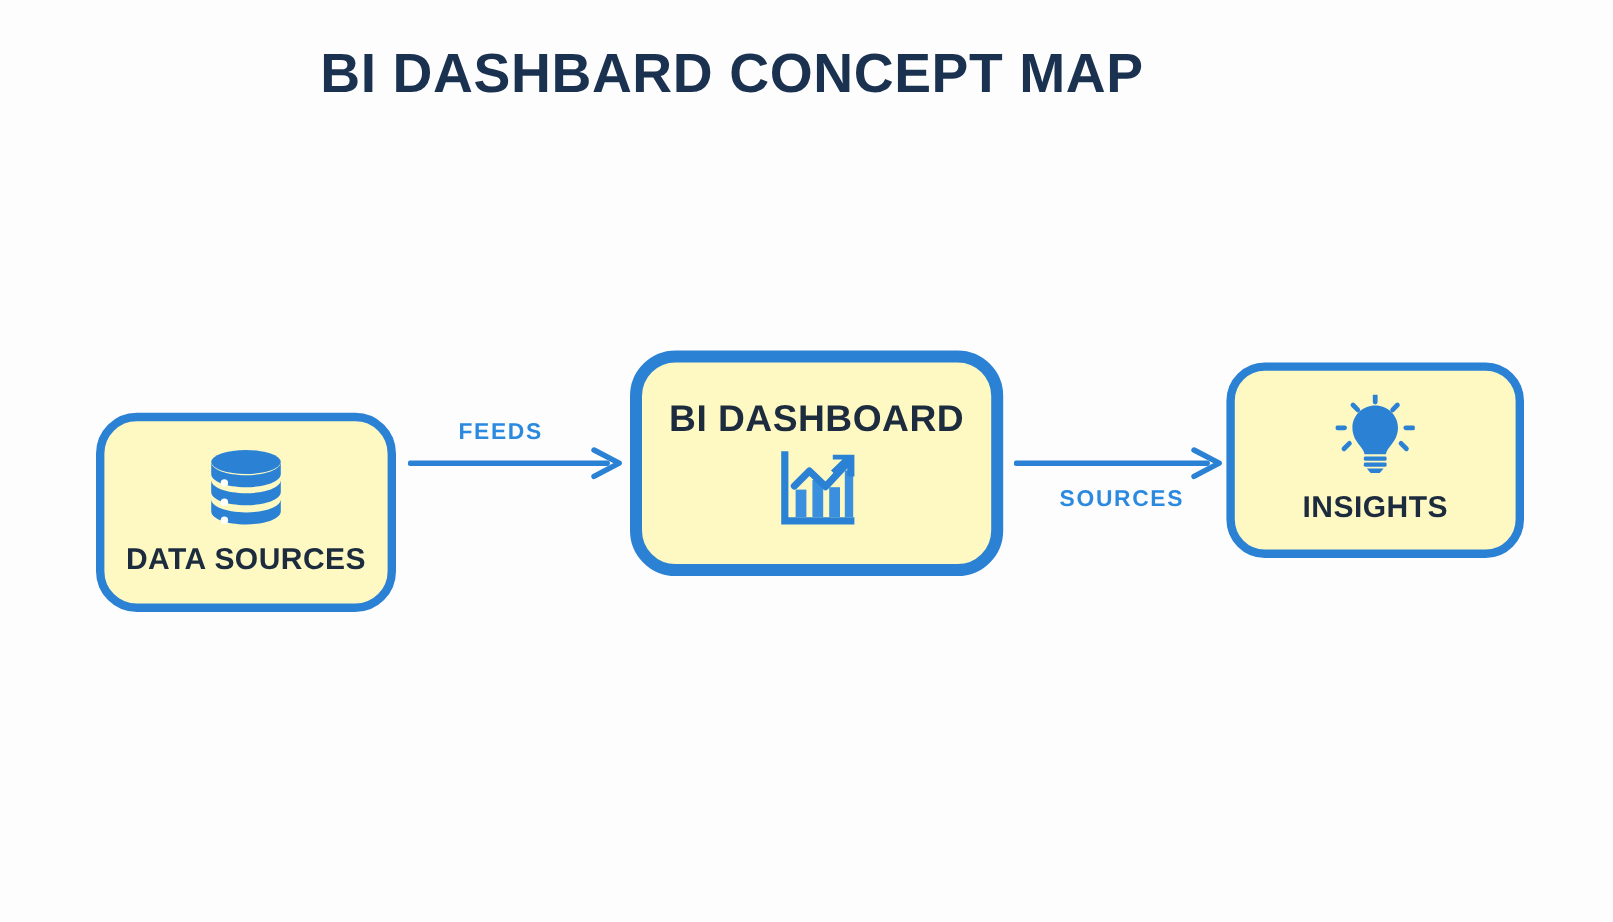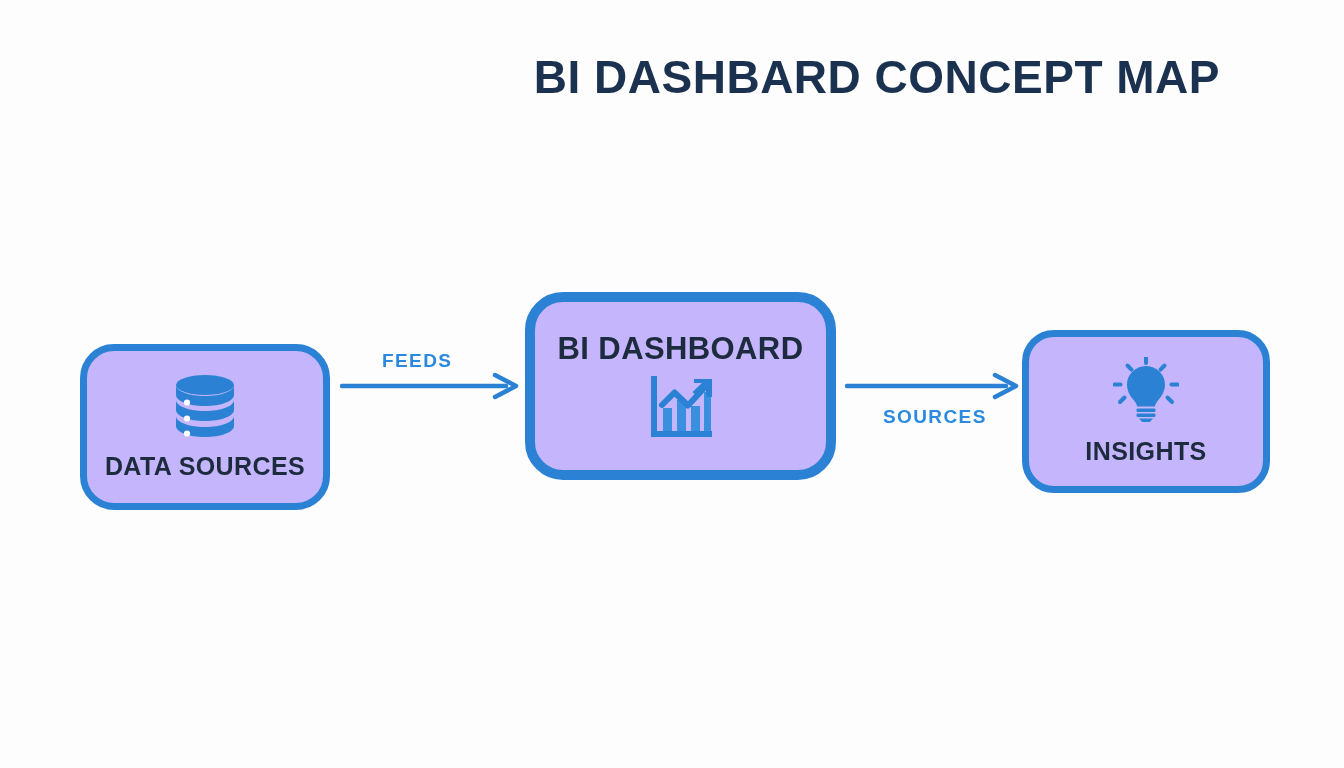--- a/index.html
+++ b/index.html
@@ -27,9 +27,9 @@
   #page-title {
     position: absolute;
     left: 0;
-    top: 50px;
+    top: 34px;
     width: 1220px;
-    text-align: right;
+    text-align: center;
     font-size: 46px;
     font-weight: 700;
     letter-spacing: 0.5px;

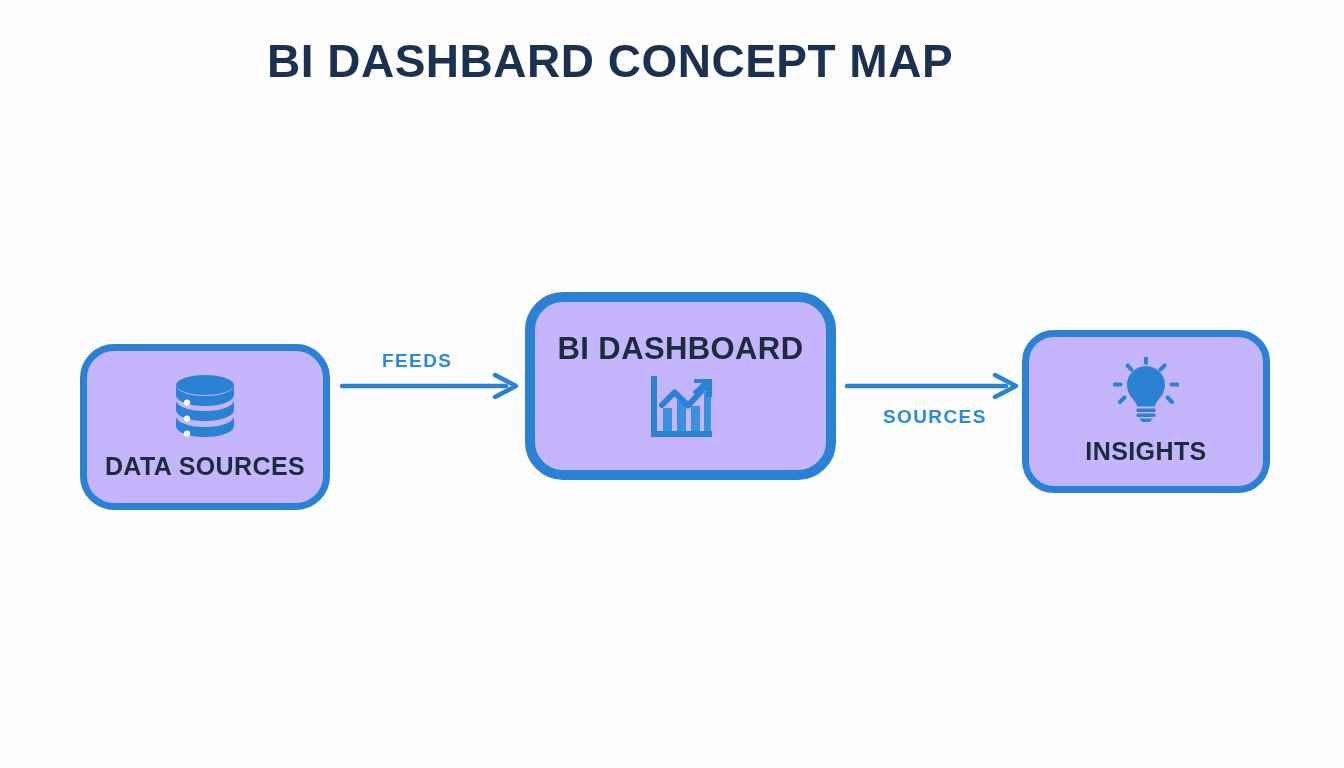--- a/index.html
+++ b/index.html
@@ -41,7 +41,7 @@
   
   .node {
     position: absolute;
-    background: #c4b5fd;
+    background: #fef9c3;
     border-style: solid;
     border-color: #2b82d4;
     display: flex;

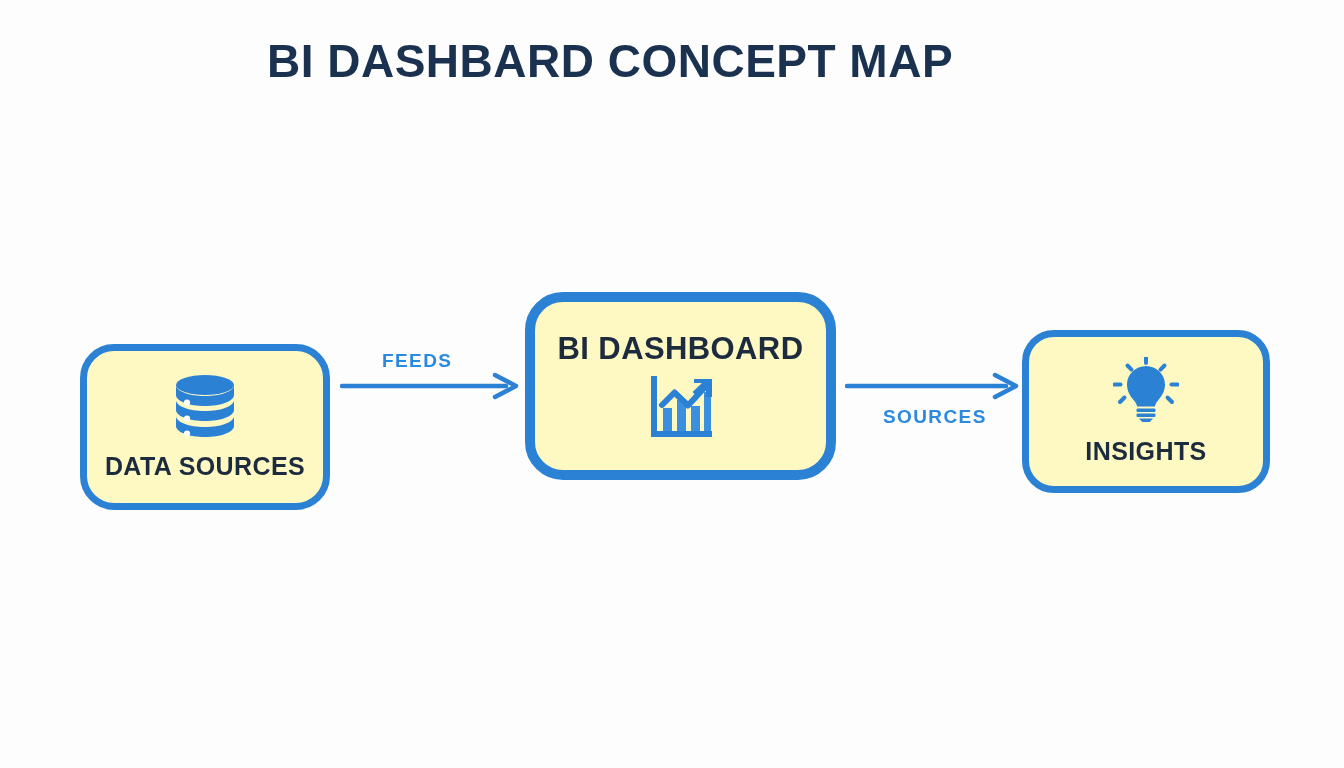--- a/index.html
+++ b/index.html
@@ -76,7 +76,6 @@
     height: 163px;
     border-width: 7px;
     border-radius: 32px;
-    margin-top: 28px;
   }
 
   .node-label {

